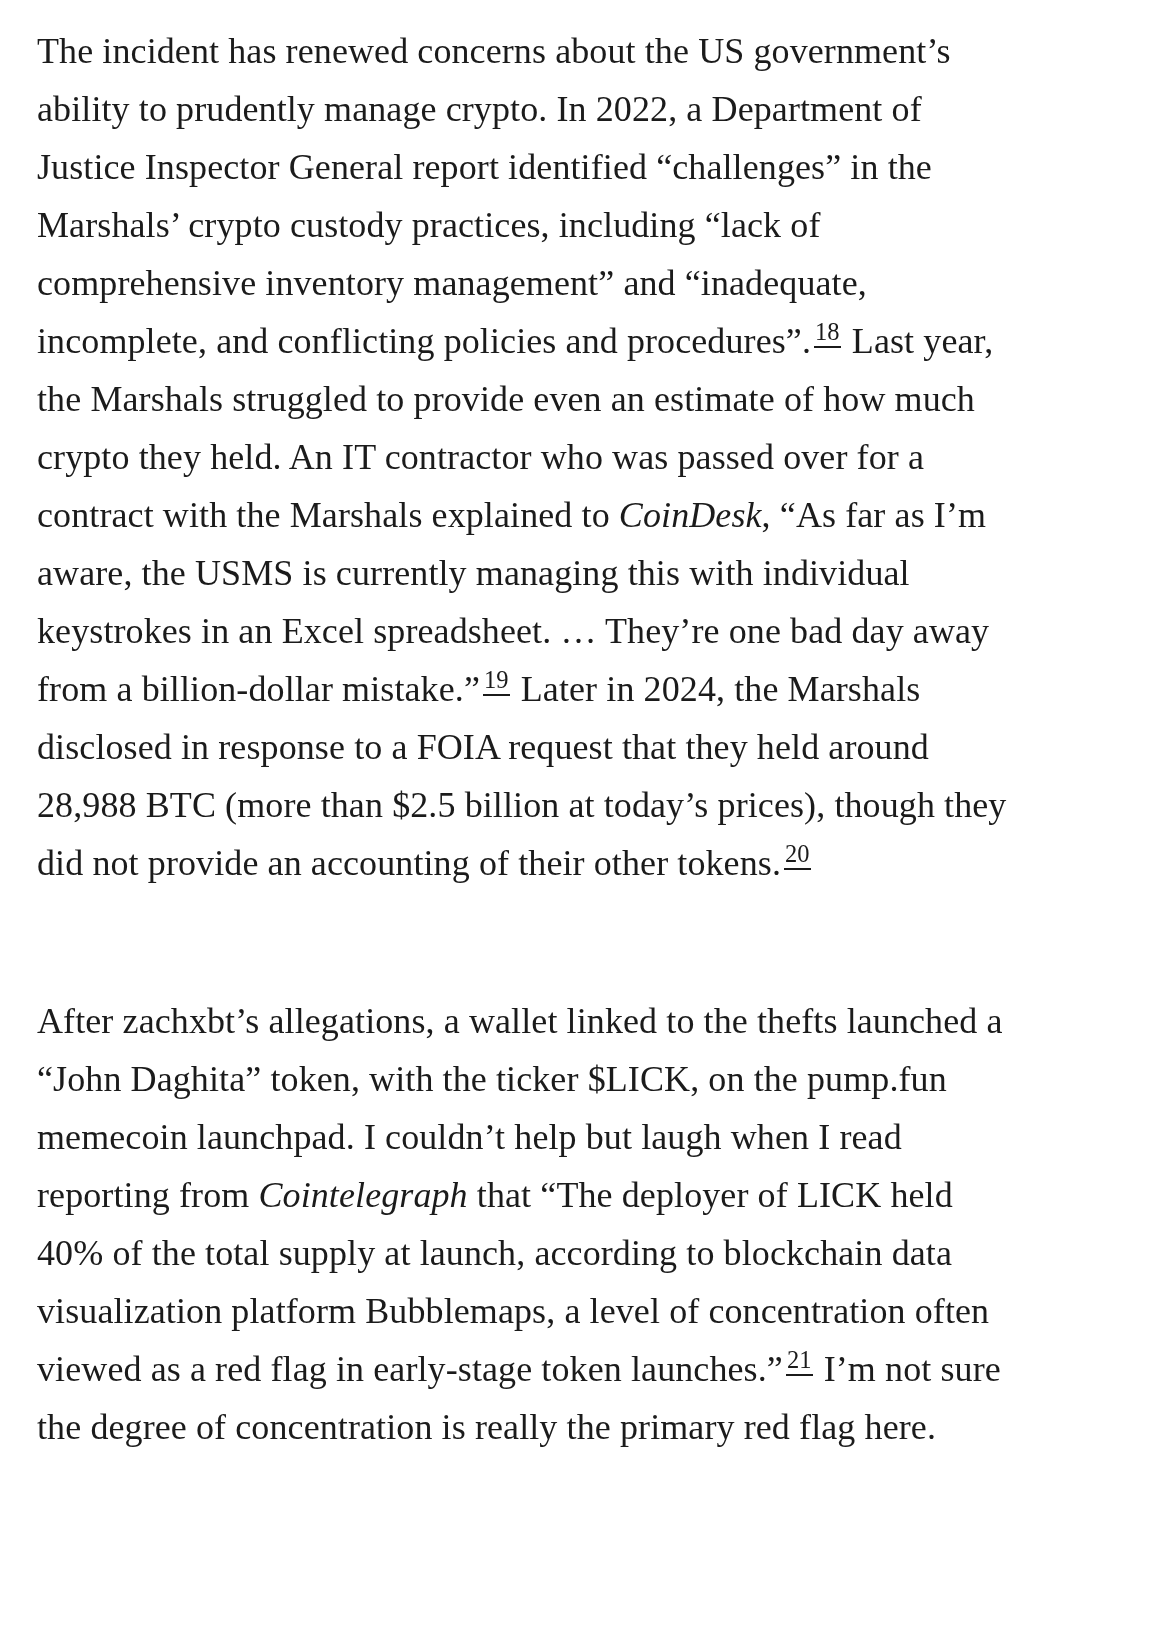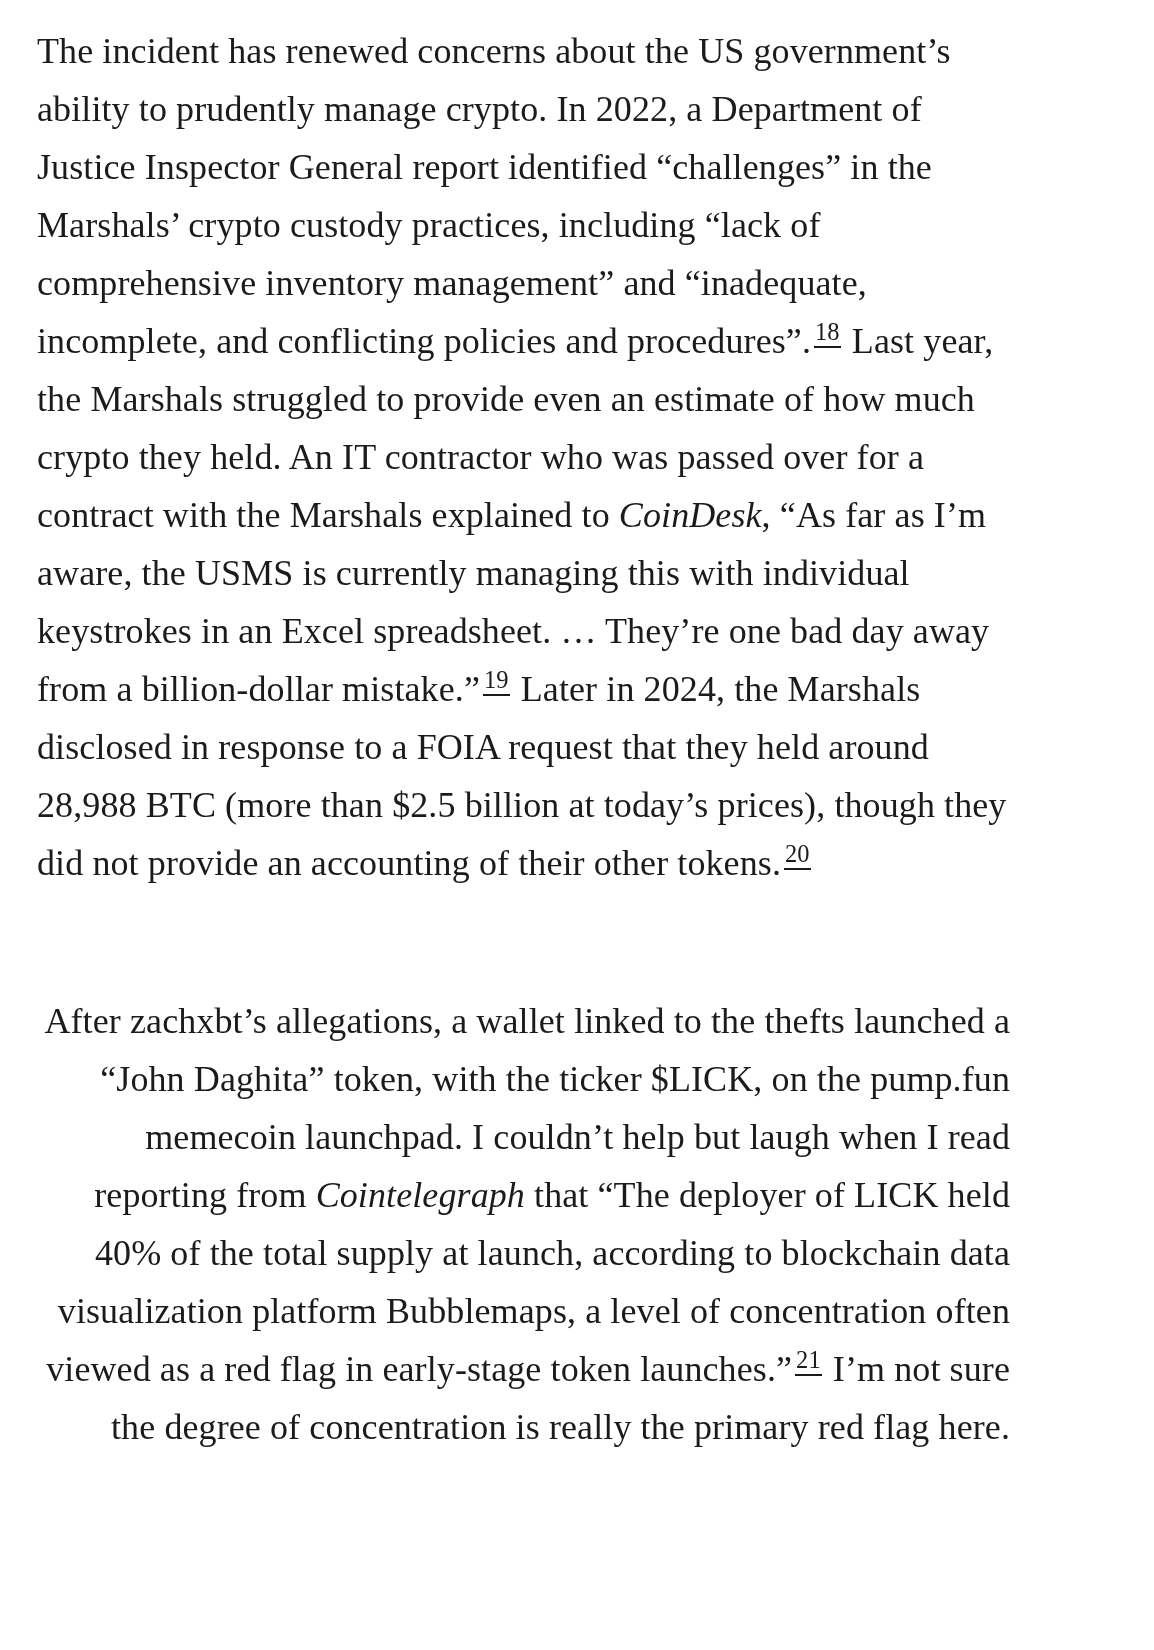--- a/index.html
+++ b/index.html
@@ -27,7 +27,6 @@
   }
   .article p + p {
     margin-top: 100px;
-    text-align: right;
   }
   .article em {
     font-style: italic;

